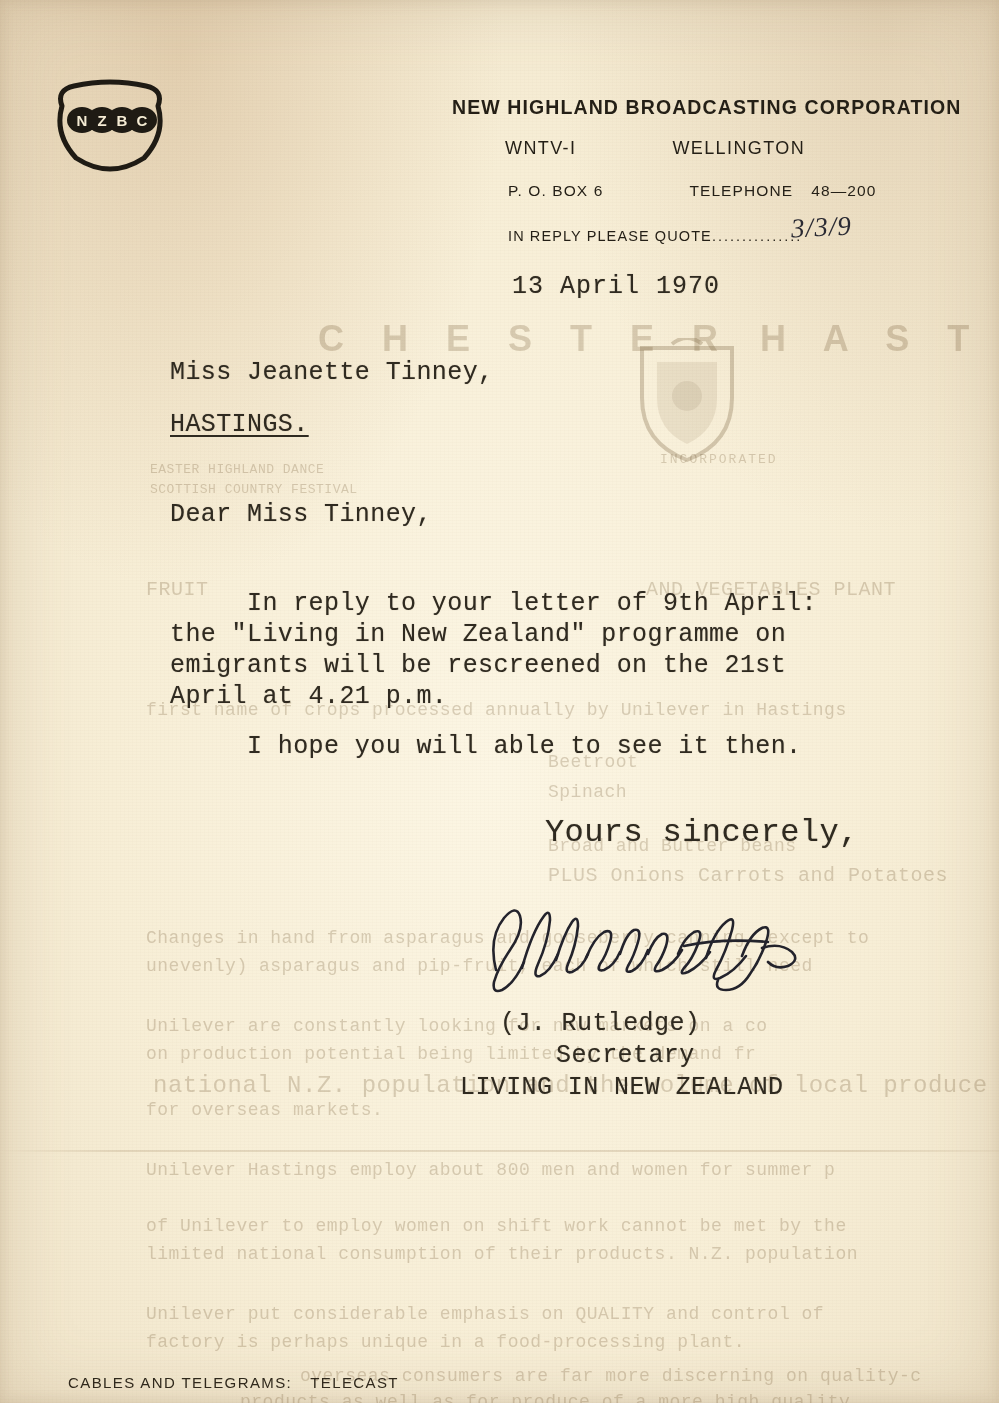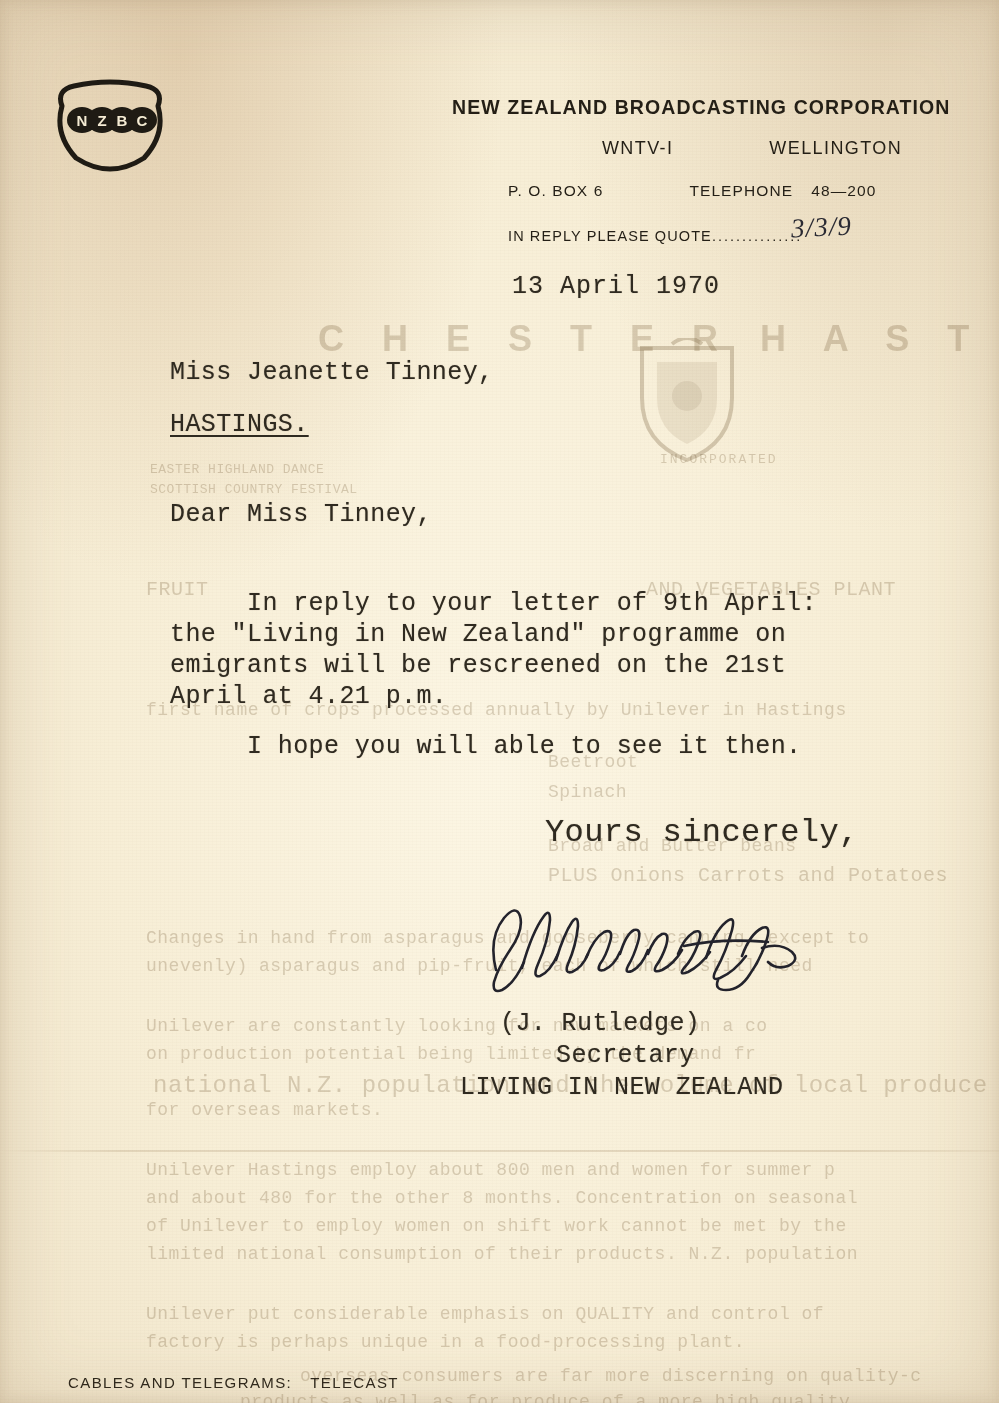--- a/index.html
+++ b/index.html
@@ -227,7 +227,7 @@
     </svg>
   </div>
 
-  <div class="lh lh-1">NEW ZEALAND BROADCASTING CORPORATION</div>
+  <div class="lh lh-1">NEW HIGHLAND BROADCASTING CORPORATION</div>
 
   <div class="lh lh-2">
     <span>WNTV-I</span><span class="sp"></span><span>WELLINGTON</span>

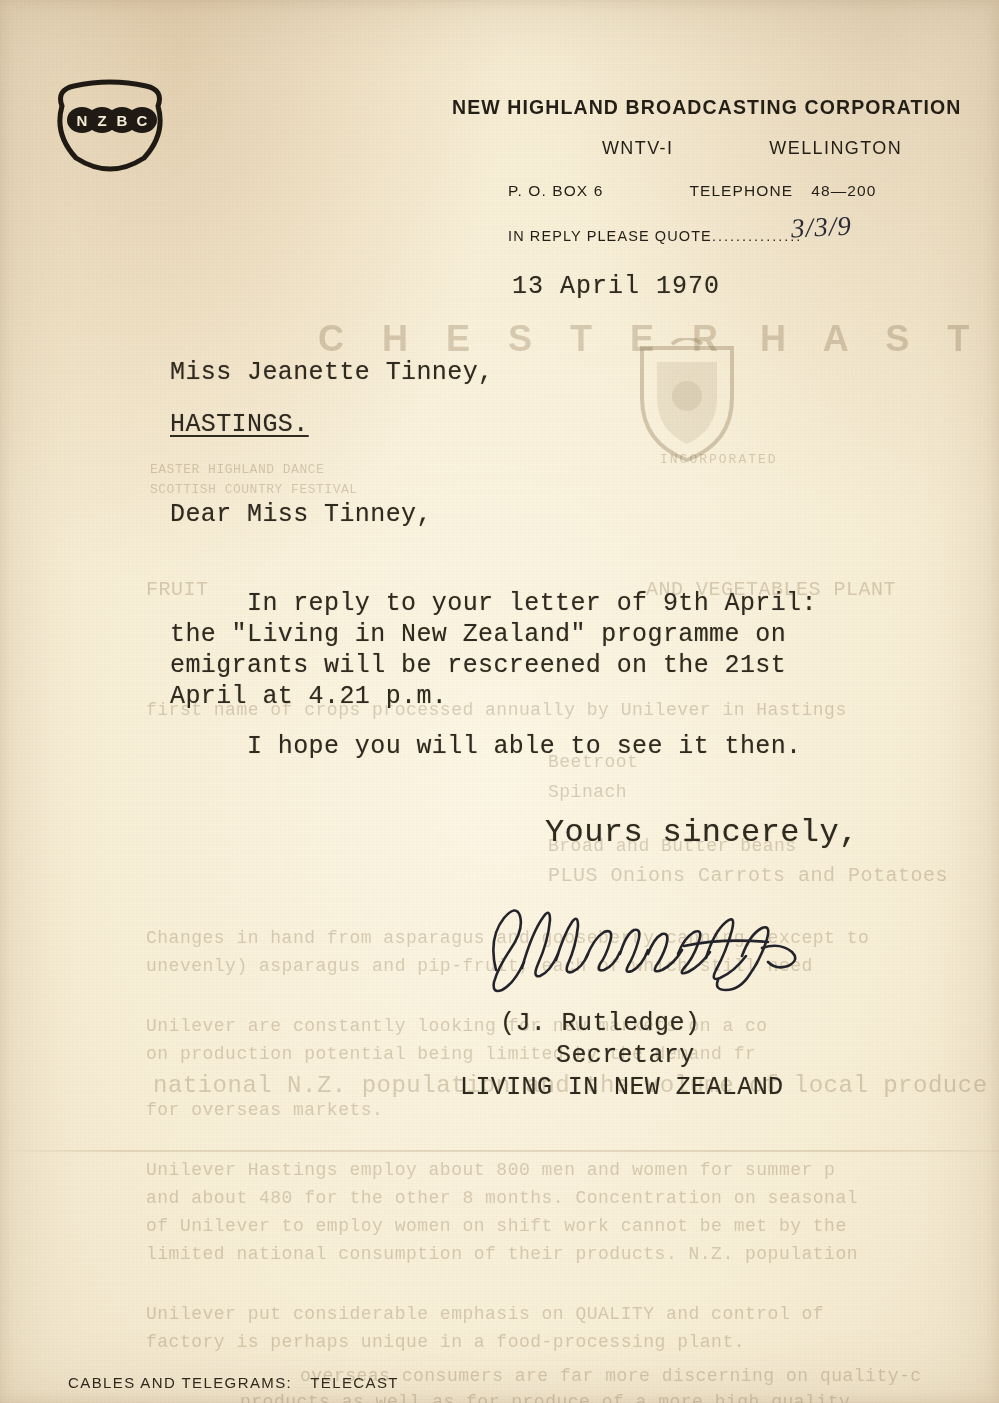--- a/index.html
+++ b/index.html
@@ -96,7 +96,6 @@
     left: 505px;
     font-size: 18px;
     letter-spacing: 1.4px;
-    text-align: center;
   }
   .lh-2 .sp { display: inline-block; width: 96px; }
   .lh-3 {

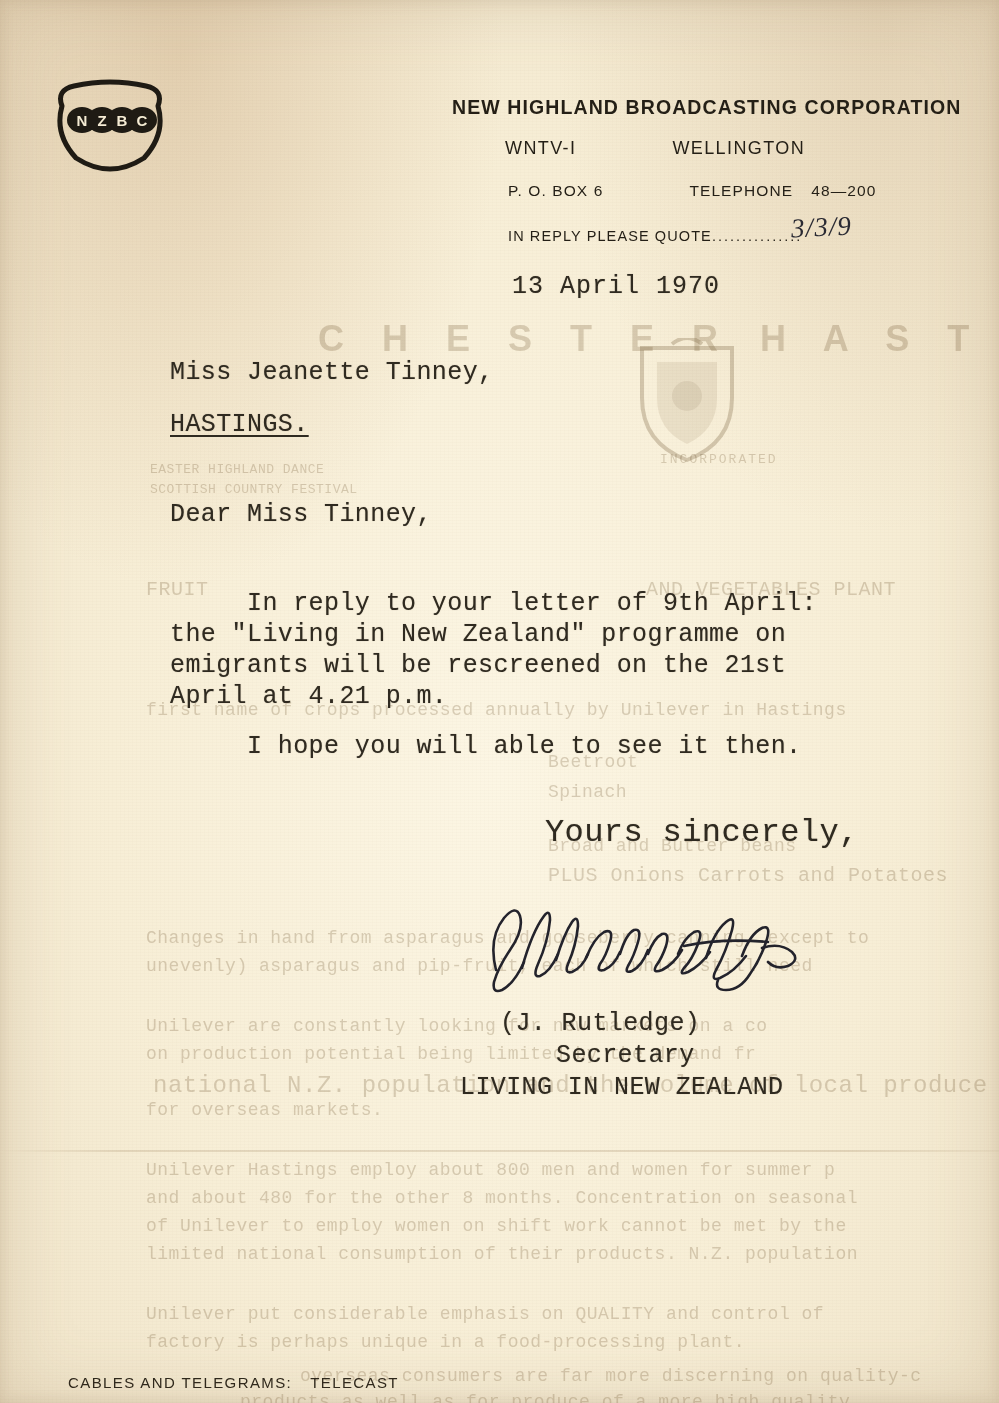--- a/index.html
+++ b/index.html
@@ -200,7 +200,6 @@
   <div class="ghost" style="left:146px; top:1072px; font-size:24px;margin-left:7px;">national N.Z. population and the volume of local produce</div>
   <div class="ghost" style="left:146px; top:1100px; font-size:18px;">for overseas markets.</div>
   <div class="ghost" style="left:146px; top:1160px; font-size:18px;">Unilever Hastings employ about 800 men and women for summer p</div>
-  <div class="ghost" style="left:146px; top:1188px; font-size:18px;">and about 480 for the other 8 months. Concentration on seasonal</div>
   <div class="ghost" style="left:146px; top:1216px; font-size:18px;">of Unilever to employ women on shift work cannot be met by the</div>
   <div class="ghost" style="left:146px; top:1244px; font-size:18px;">limited national consumption of their products. N.Z. population</div>
   <div class="ghost" style="left:146px; top:1304px; font-size:18px;">Unilever put considerable emphasis on QUALITY and control of</div>

